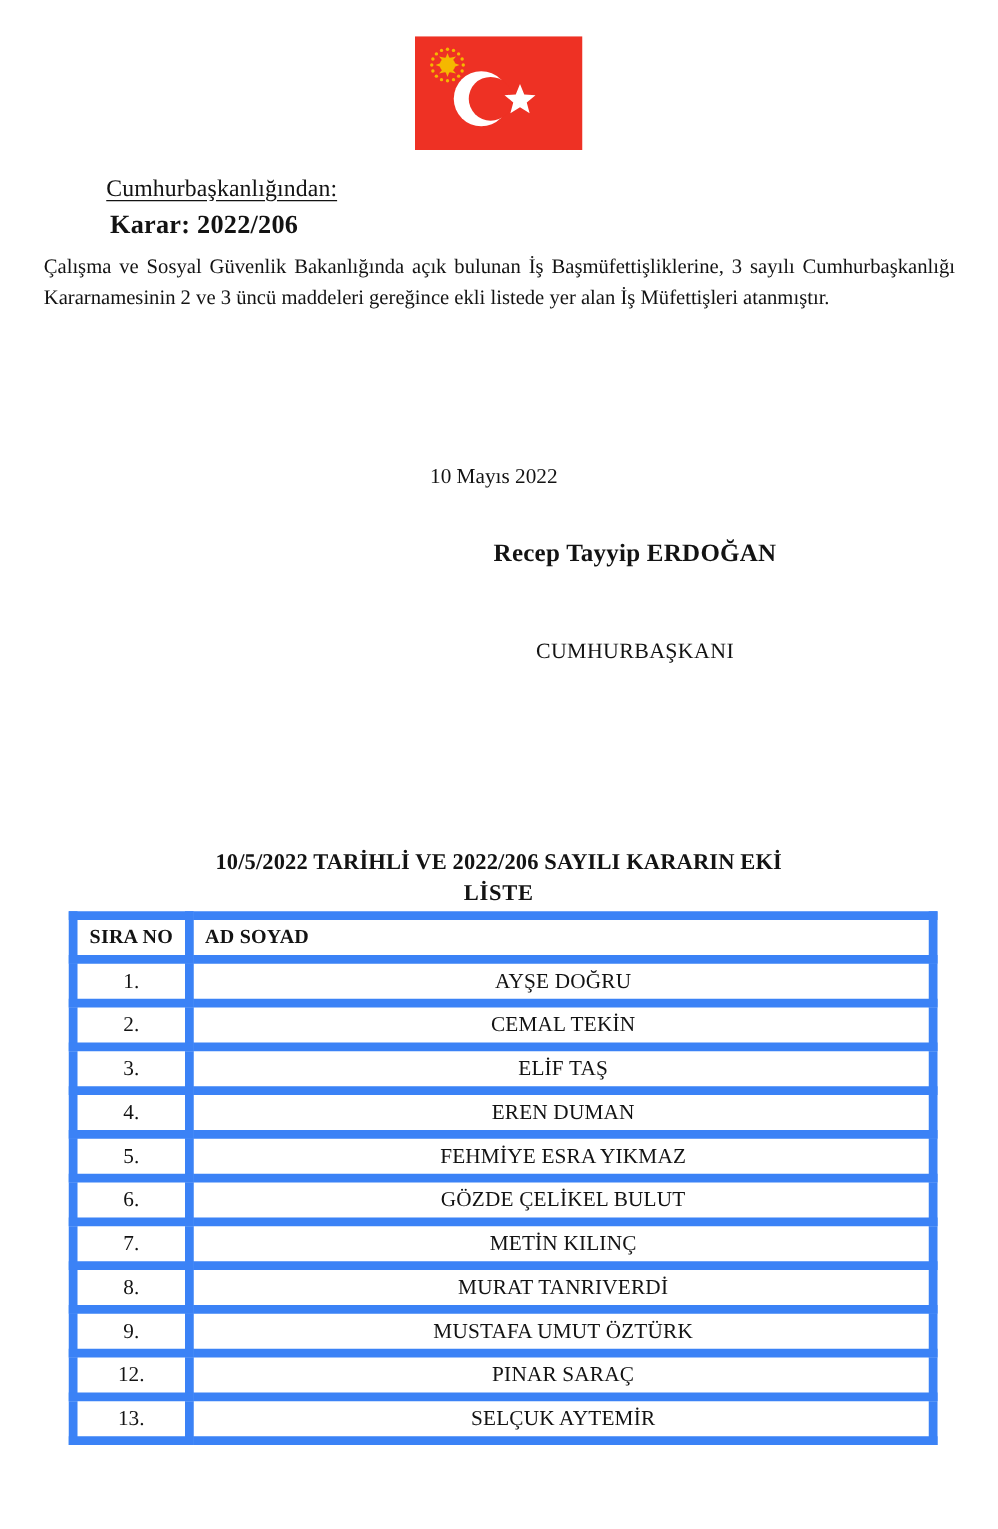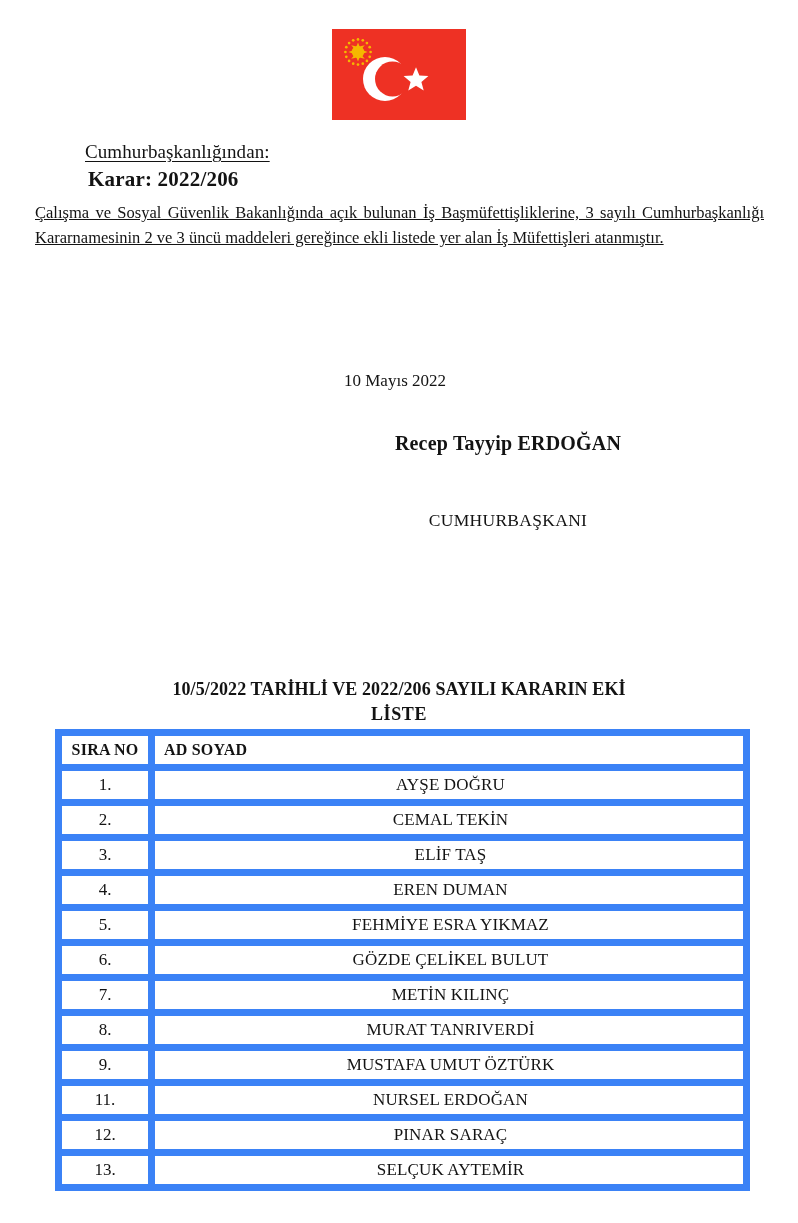--- a/index.html
+++ b/index.html
@@ -65,7 +65,6 @@
     text-align: justify;
     text-justify: inter-word;
     hyphens: none;
-    text-decoration: underline;
   }
 
   

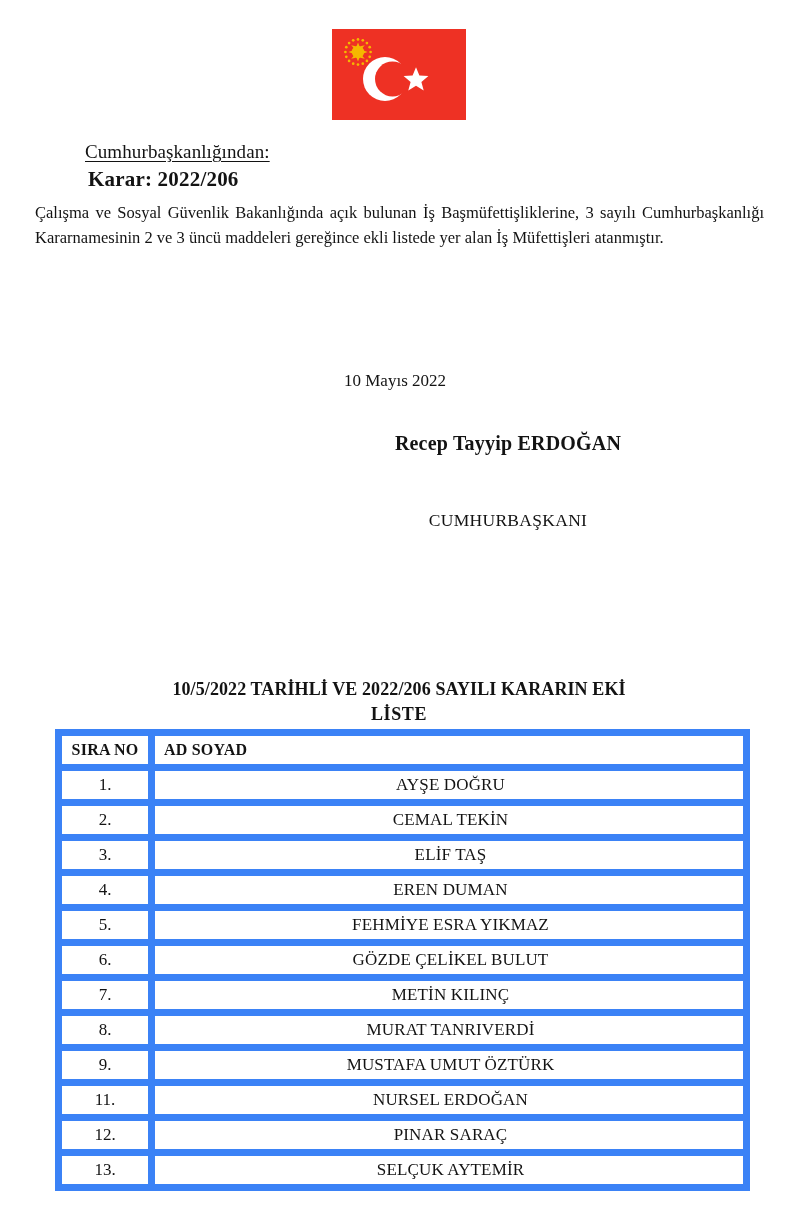--- a/index.html
+++ b/index.html
@@ -273,10 +273,6 @@
         <td class="cell-name">MUSTAFA UMUT ÖZTÜRK</td>
       </tr>
       <tr>
-        <td class="cell-no">11.</td>
-        <td class="cell-name">NURSEL ERDOĞAN</td>
-      </tr>
-      <tr>
         <td class="cell-no">12.</td>
         <td class="cell-name">PINAR SARAÇ</td>
       </tr>

